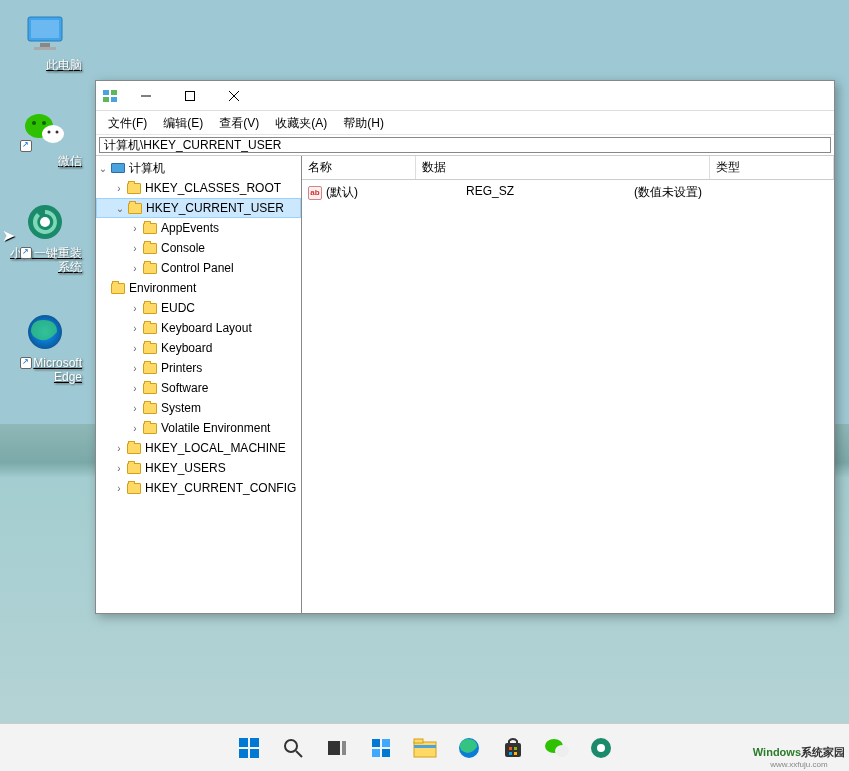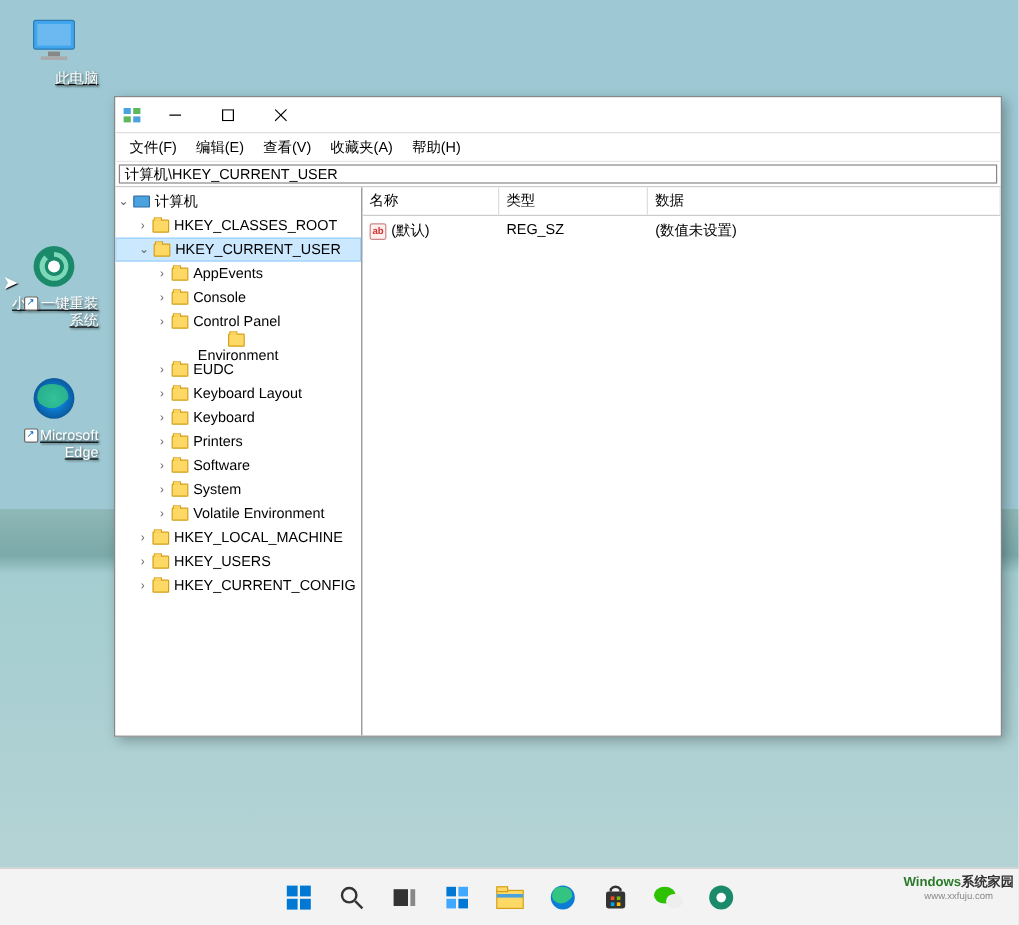--- a/index.html
+++ b/index.html
@@ -81,6 +81,20 @@
     <span>此电脑</span>
   </div>
 
+  <div class="desktop-icon" style="left:8px; top:108px;">
+    <div class="ic">
+        <svg width="44" height="40">
+          <ellipse cx="16" cy="16" rx="14" ry="12" fill="#2dc100"></ellipse>
+          <ellipse cx="30" cy="24" rx="11" ry="9" fill="#fff"></ellipse>
+          <circle cx="11" cy="13" r="2" fill="#135e00"></circle>
+          <circle cx="21" cy="13" r="2" fill="#135e00"></circle>
+          <circle cx="26" cy="22" r="1.5" fill="#333"></circle>
+          <circle cx="34" cy="22" r="1.5" fill="#333"></circle>
+        </svg>
+        <div class="shortcut-arrow"></div>
+      </div>
+    <span>微信</span>
+  </div>
 
   <div class="desktop-icon" style="left:8px; top:200px;">
     <div class="ic">

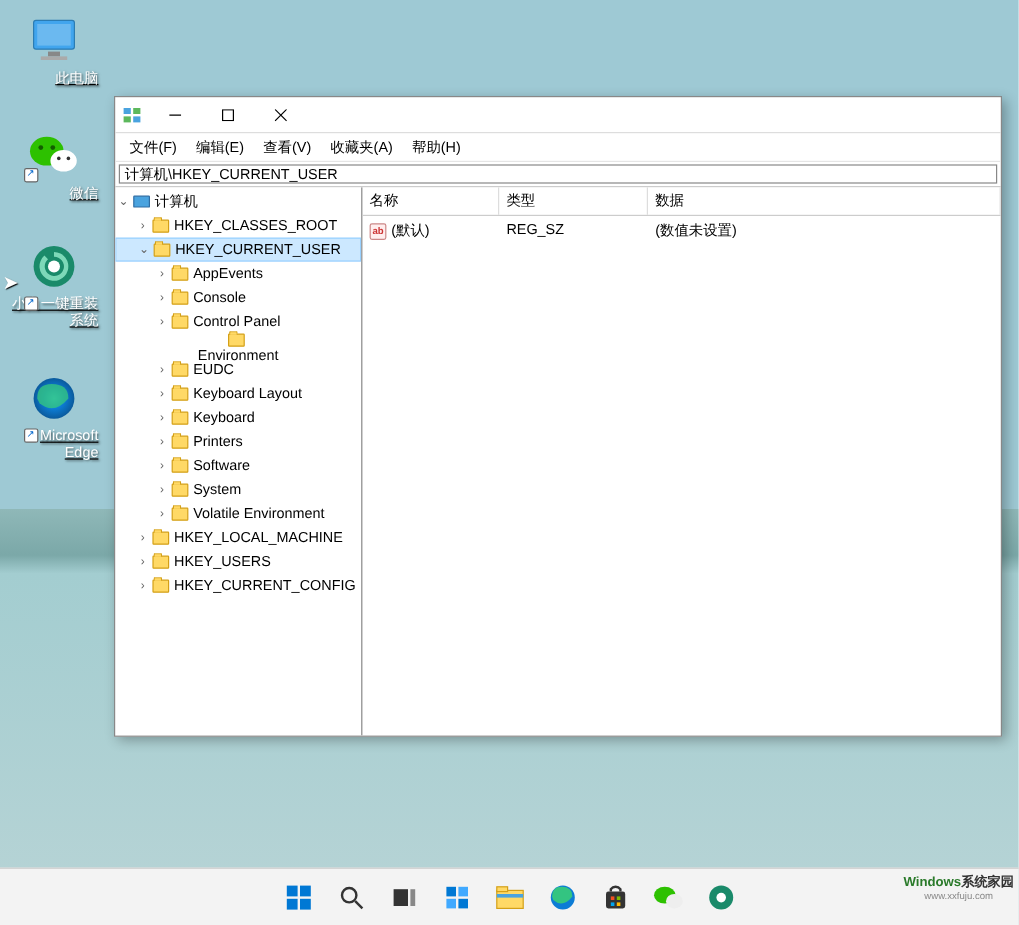--- a/index.html
+++ b/index.html
@@ -291,8 +291,8 @@
       <div class="values-pane">
         <div class="values-header">
           <div class="col col-name">名称</div>
+          <div class="col col-data">数据</div>
           <div class="col col-type">类型</div>
-          <div class="col col-data">数据</div>
         </div>
         <div id="values-body">
             <div class="values-row">

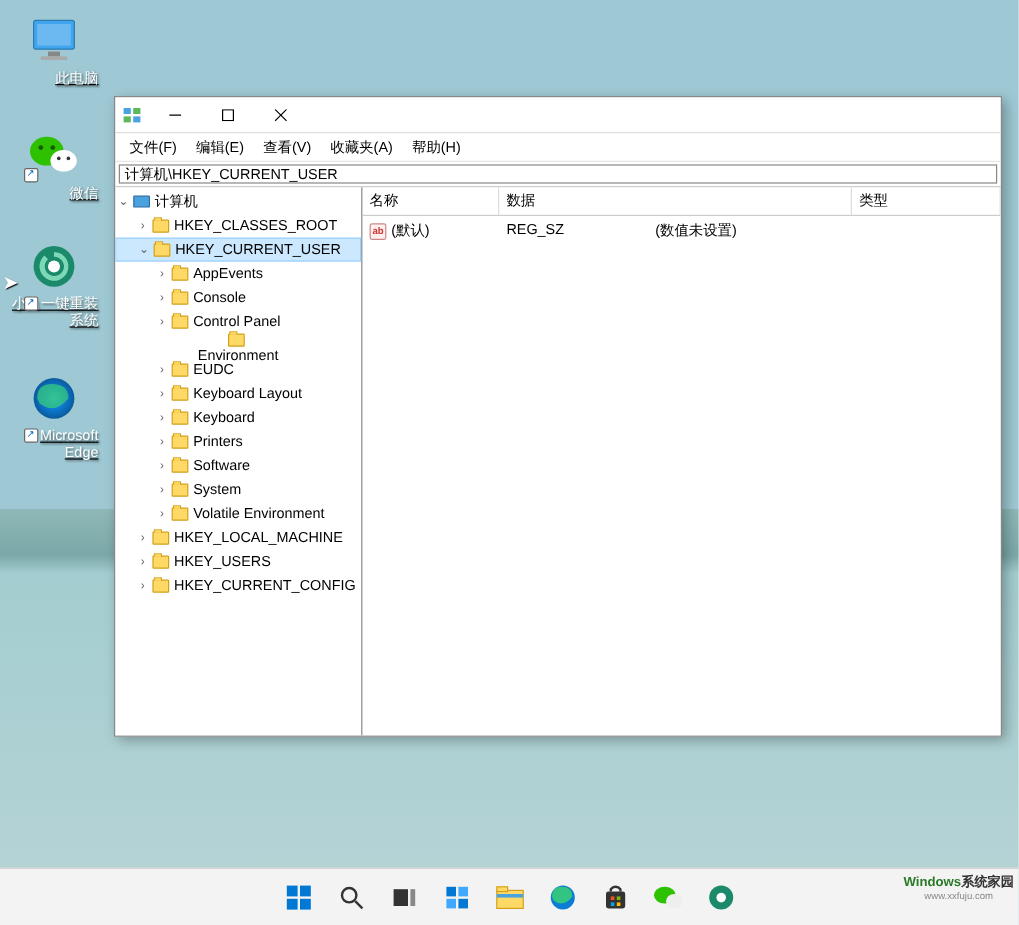--- a/index.html
+++ b/index.html
@@ -39,7 +39,7 @@
 .values-pane { flex:1; display:flex; flex-direction:column; font-size:12px; }
 .values-header { display:flex; border-bottom:1px solid #ccc; }
 .values-header .col { padding:3px 6px; border-right:1px solid #ddd; }
-.values-row { display:flex; padding:2px 0; }
+.values-row { display:flex; padding:2px 0;gap:44px; }
 .values-row .col { padding:2px 6px; }
 .col-name { width:114px; display:flex; align-items:center; gap:4px;text-align:right;}
 .col-type { width:124px; }

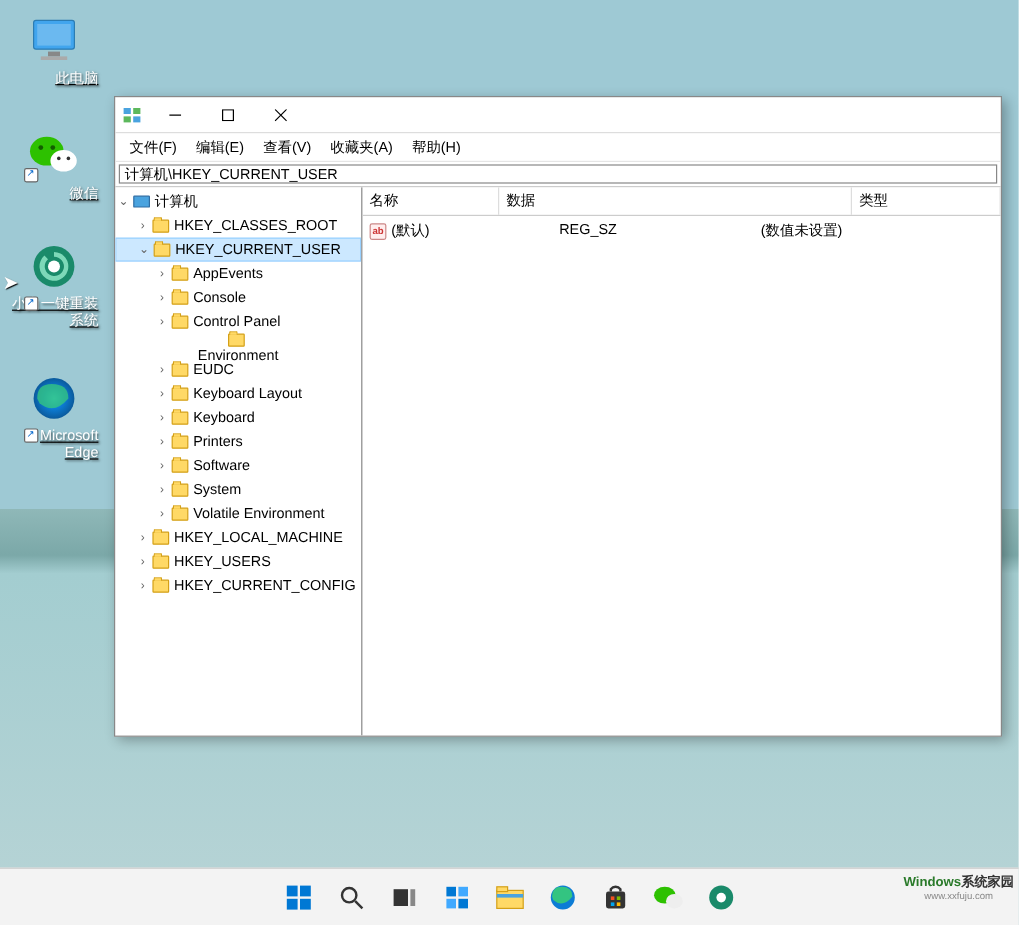--- a/index.html
+++ b/index.html
@@ -210,7 +210,7 @@
             </span>
             <span>Control Panel</span>
           </div>
-          <div class="tree-item" style=" flex-direction: column;">
+          <div class="tree-item" style="">
             <span class="exp"></span>
             <span class="tree-icon">
               <span class="folder"></span>

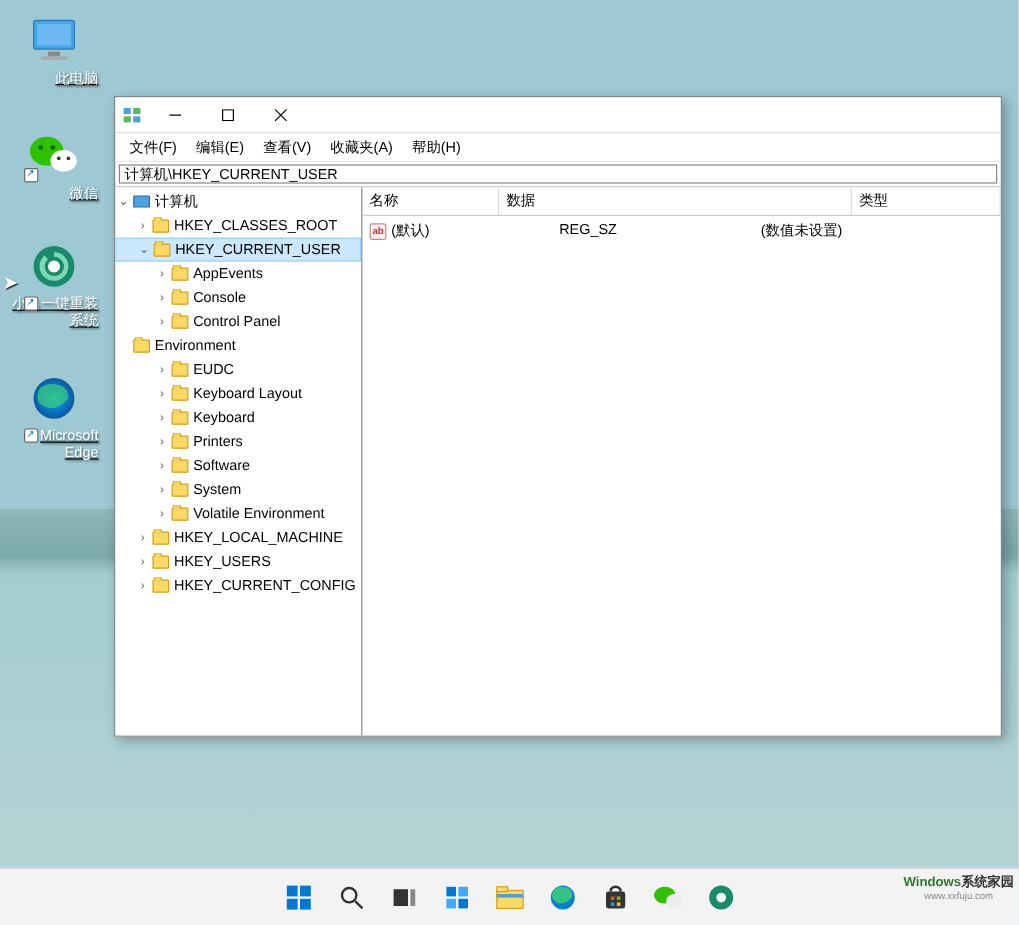--- a/index.html
+++ b/index.html
@@ -59,7 +59,7 @@
 .tb-item { width:40px; height:40px; display:flex; align-items:center; justify-content:center; cursor:pointer; border-radius:4px;}
 
 
-.watermark { position:absolute; right:4px; bottom:20px; font-size:11px; font-weight:bold; }
+.watermark { position:absolute; right:4px; bottom:2px; font-size:11px; font-weight:bold; }
 .watermark .w1{ color:#2a7a2a; } .watermark .w2{color:#333;} .watermark .w3{font-size:8px; color:#888; display:block; text-align:center; font-weight:normal;}
 
 .cursor-arrow { position:absolute; left:2px; top:226px; font-size:16px; color:#fff; text-shadow:1px 1px 1px #000;}

